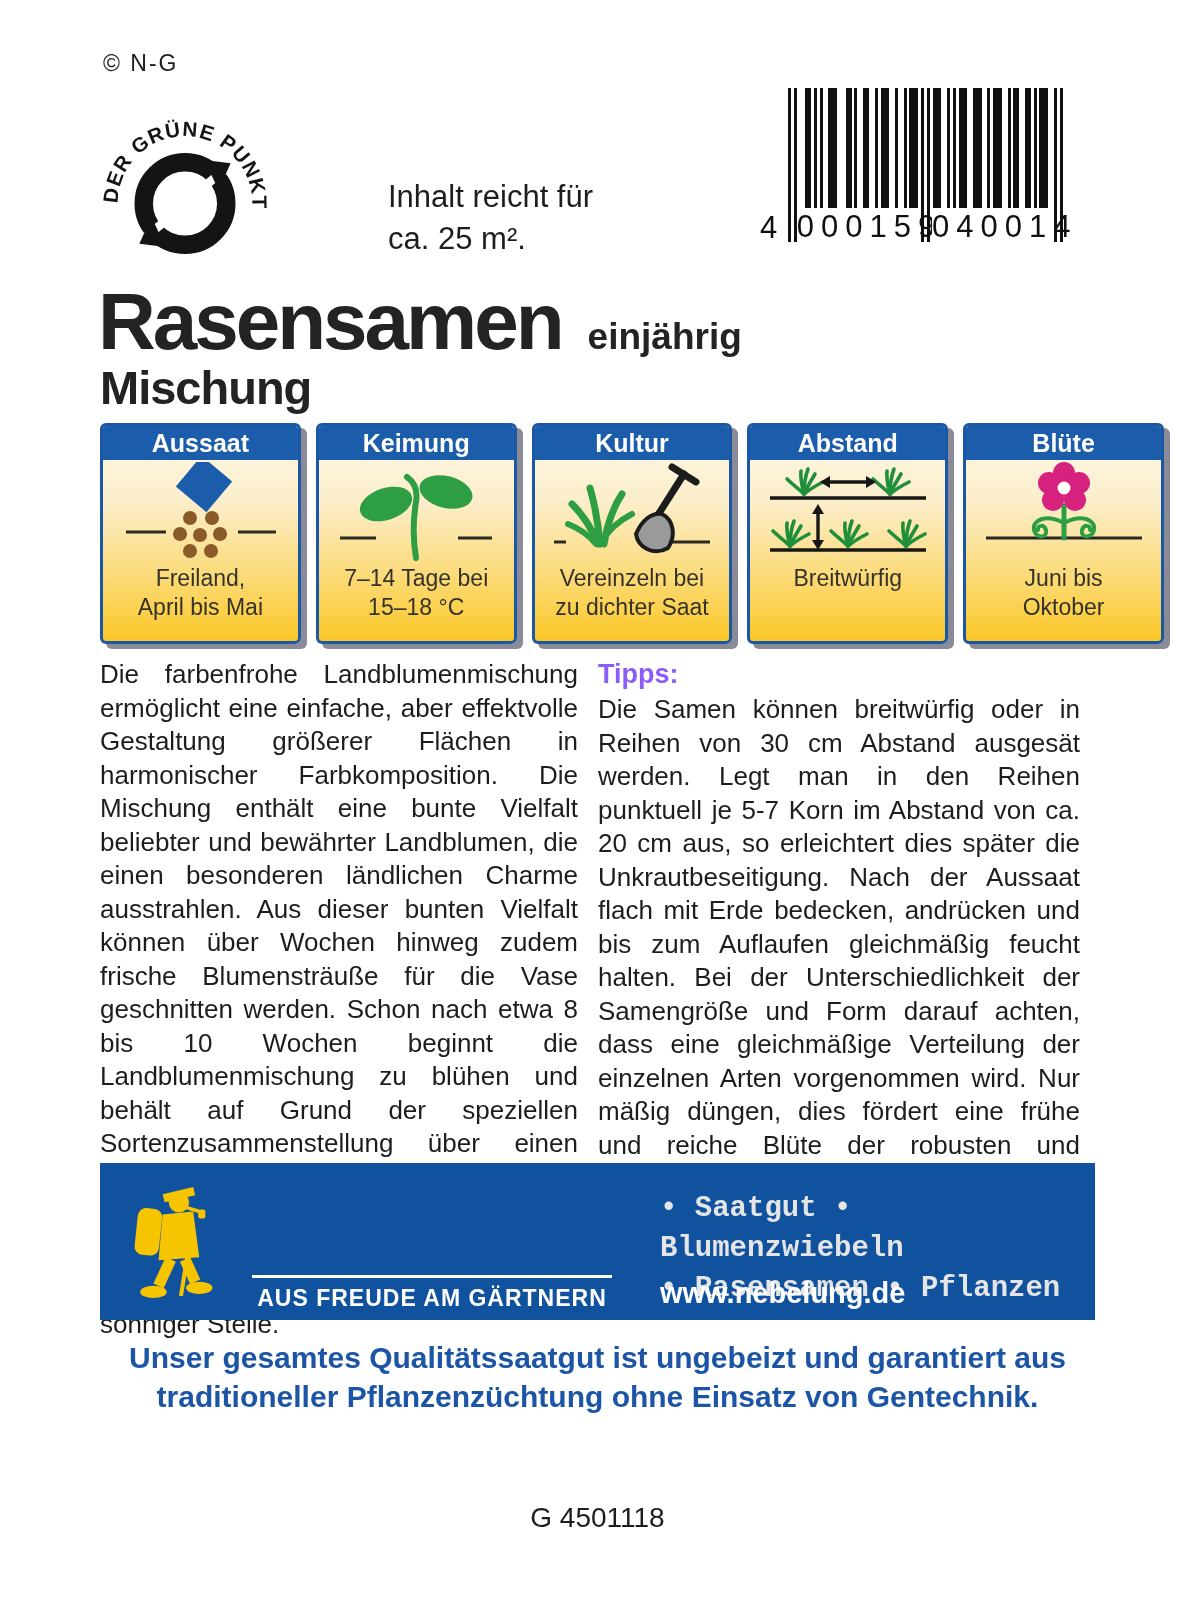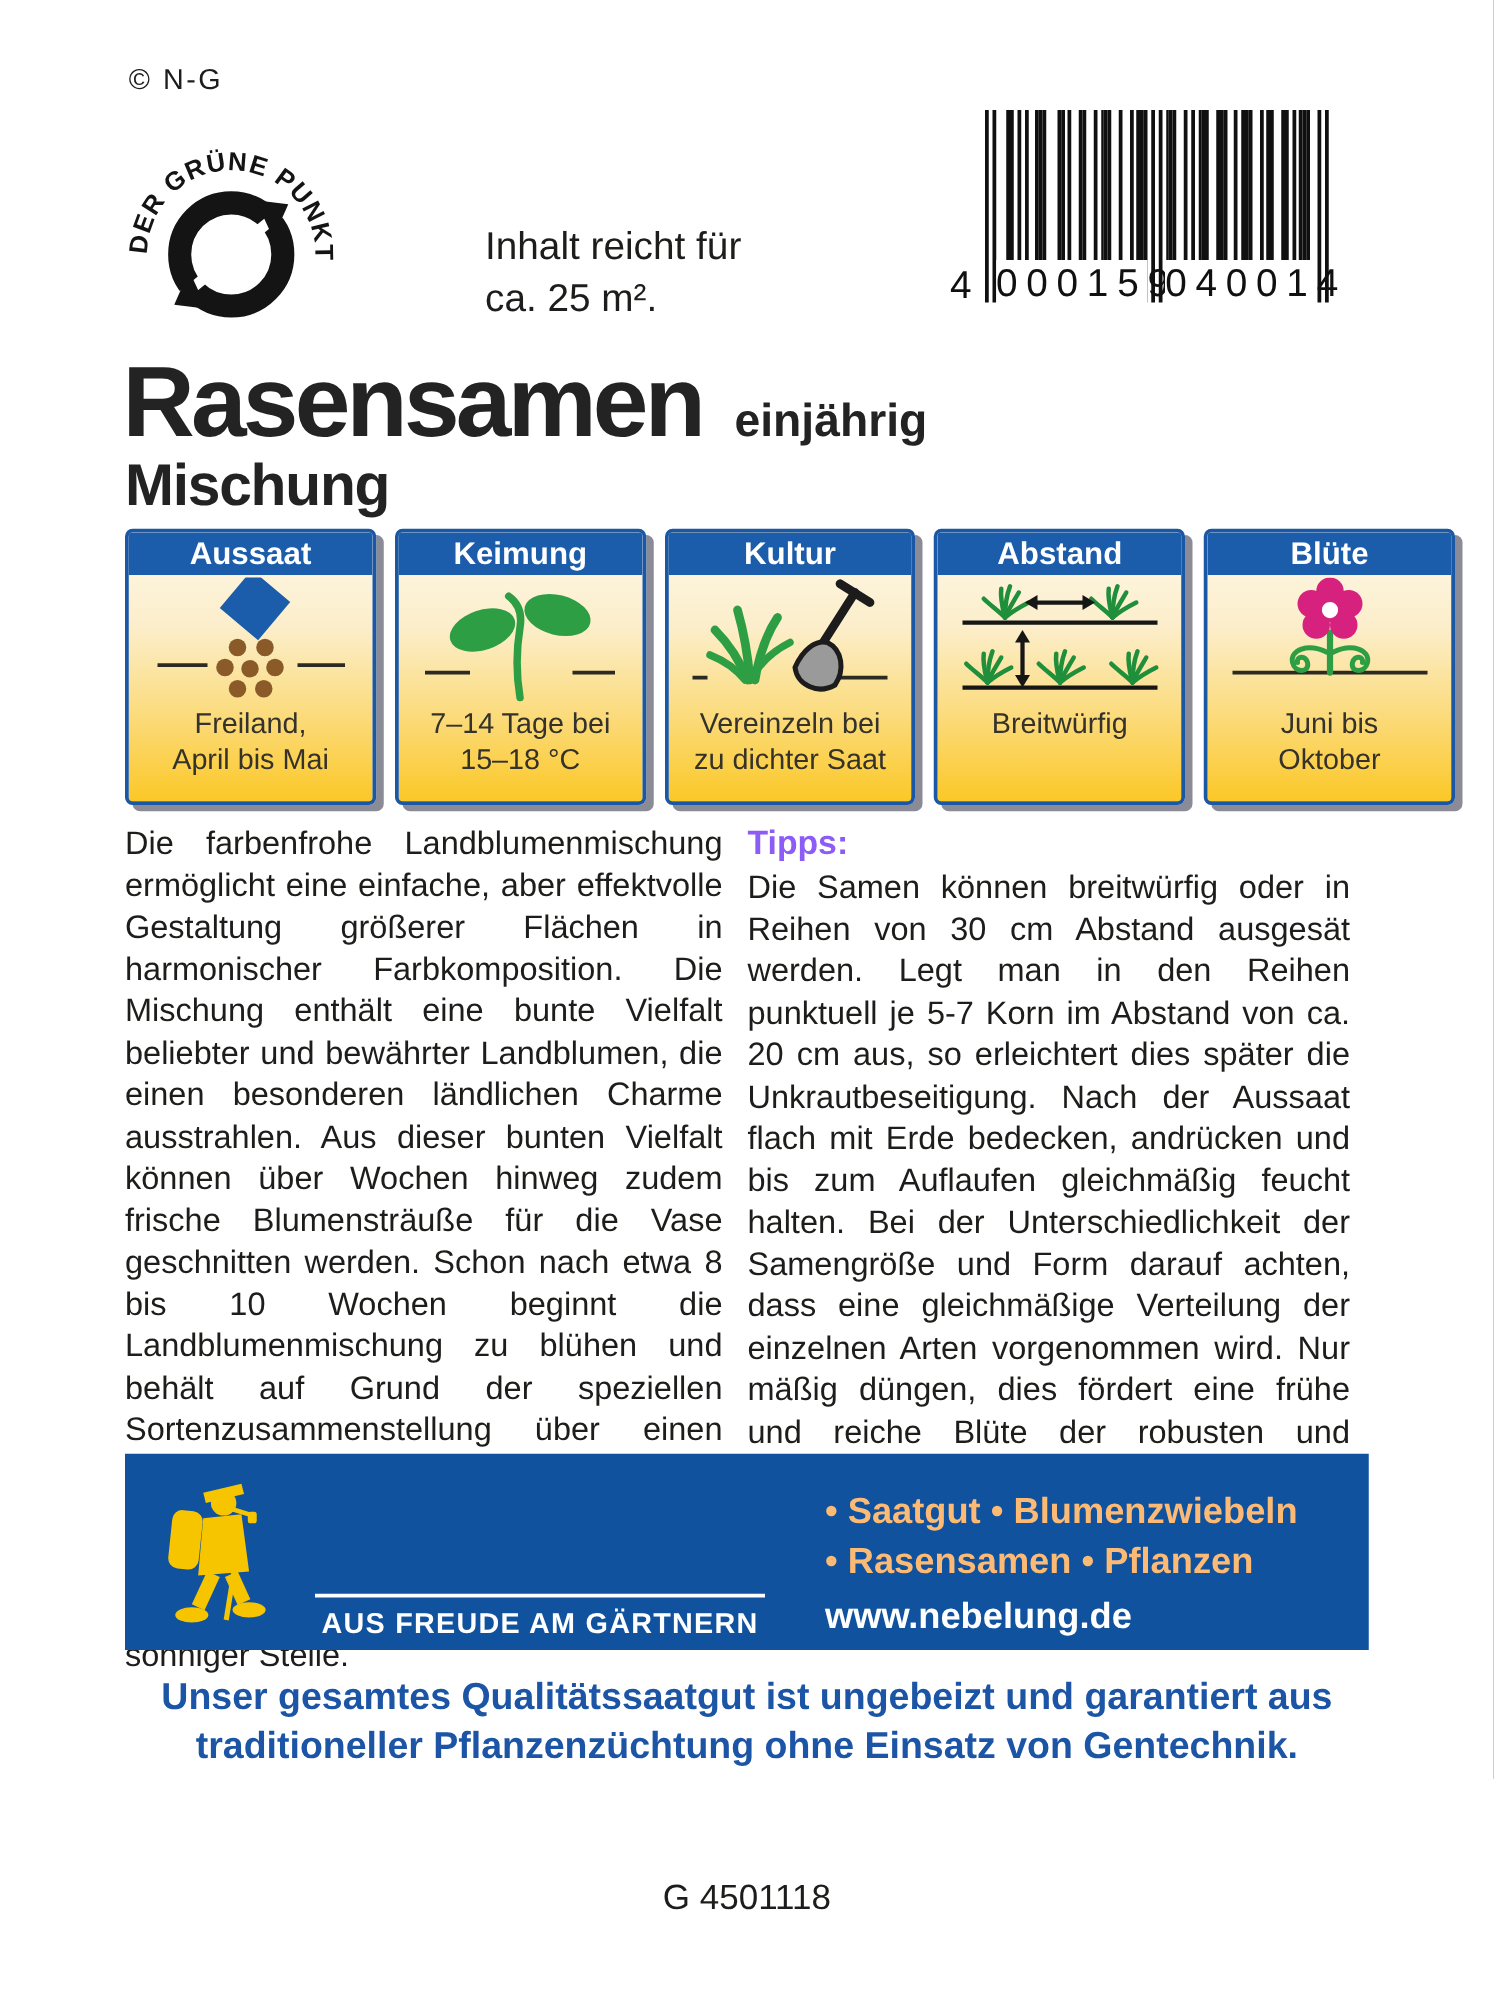--- a/index.html
+++ b/index.html
@@ -58,7 +58,7 @@
   .brand-tagline{position:absolute;left:152px;top:122px;width:360px;text-align:center;
     font-size:23px;font-weight:700;letter-spacing:1px;color:#ffffff;}
   .brand-products{position:absolute;left:560px;top:26px;font-size:29px;font-weight:700;
-    line-height:40px;color:#fdba74;}
+    line-height:40px;color:#e5e5e5;font-family:Liberation Mono, monospace;}
   .brand-site{position:absolute;left:560px;top:114px;font-size:29px;font-weight:700;color:#ffffff;}
   
   .quality{position:absolute;left:0;top:1338px;width:1195px;text-align:center;

